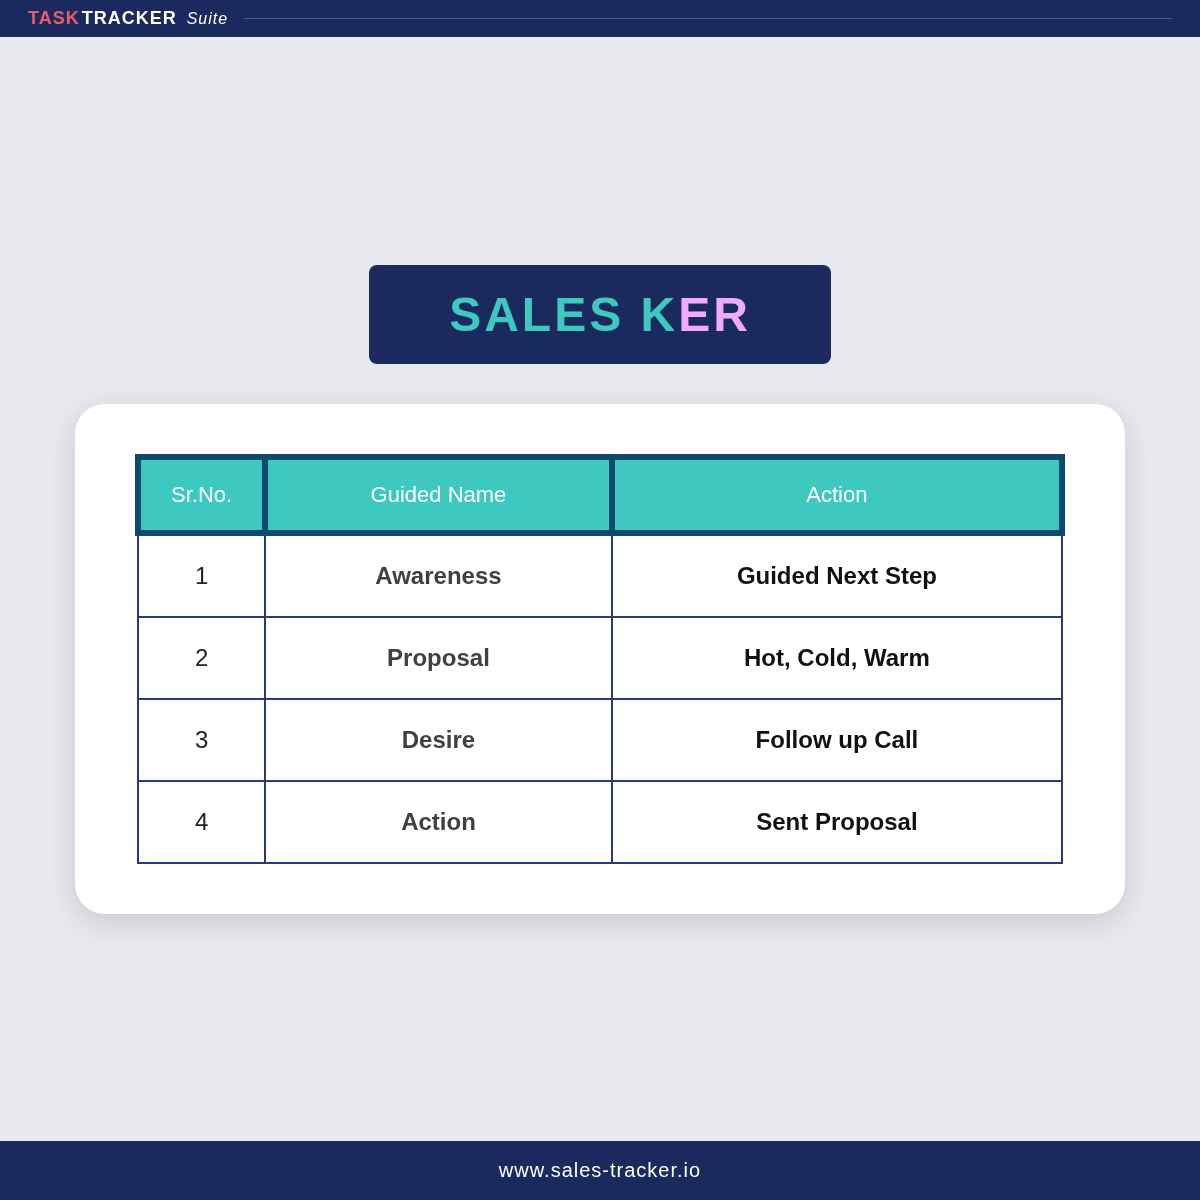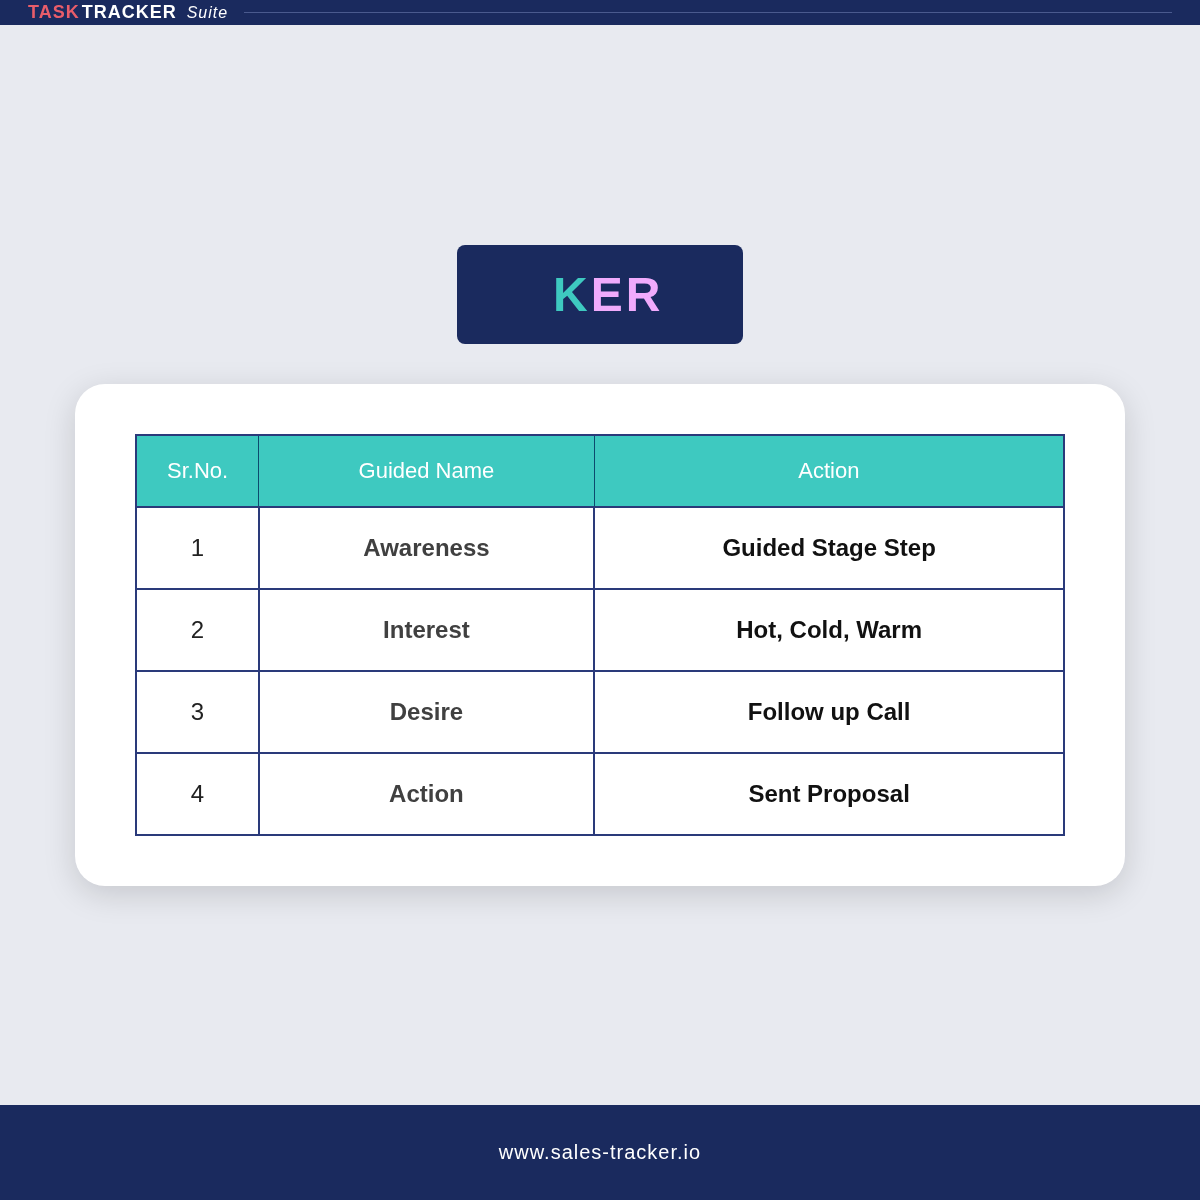--- a/index.html
+++ b/index.html
@@ -20,7 +20,7 @@
     .top-bar {
       width: 100%;
       background-color: #1a2a5e;
-      padding: 2px 28px;
+      padding: 8px 28px;
       display: flex;
       align-items: center;
     }

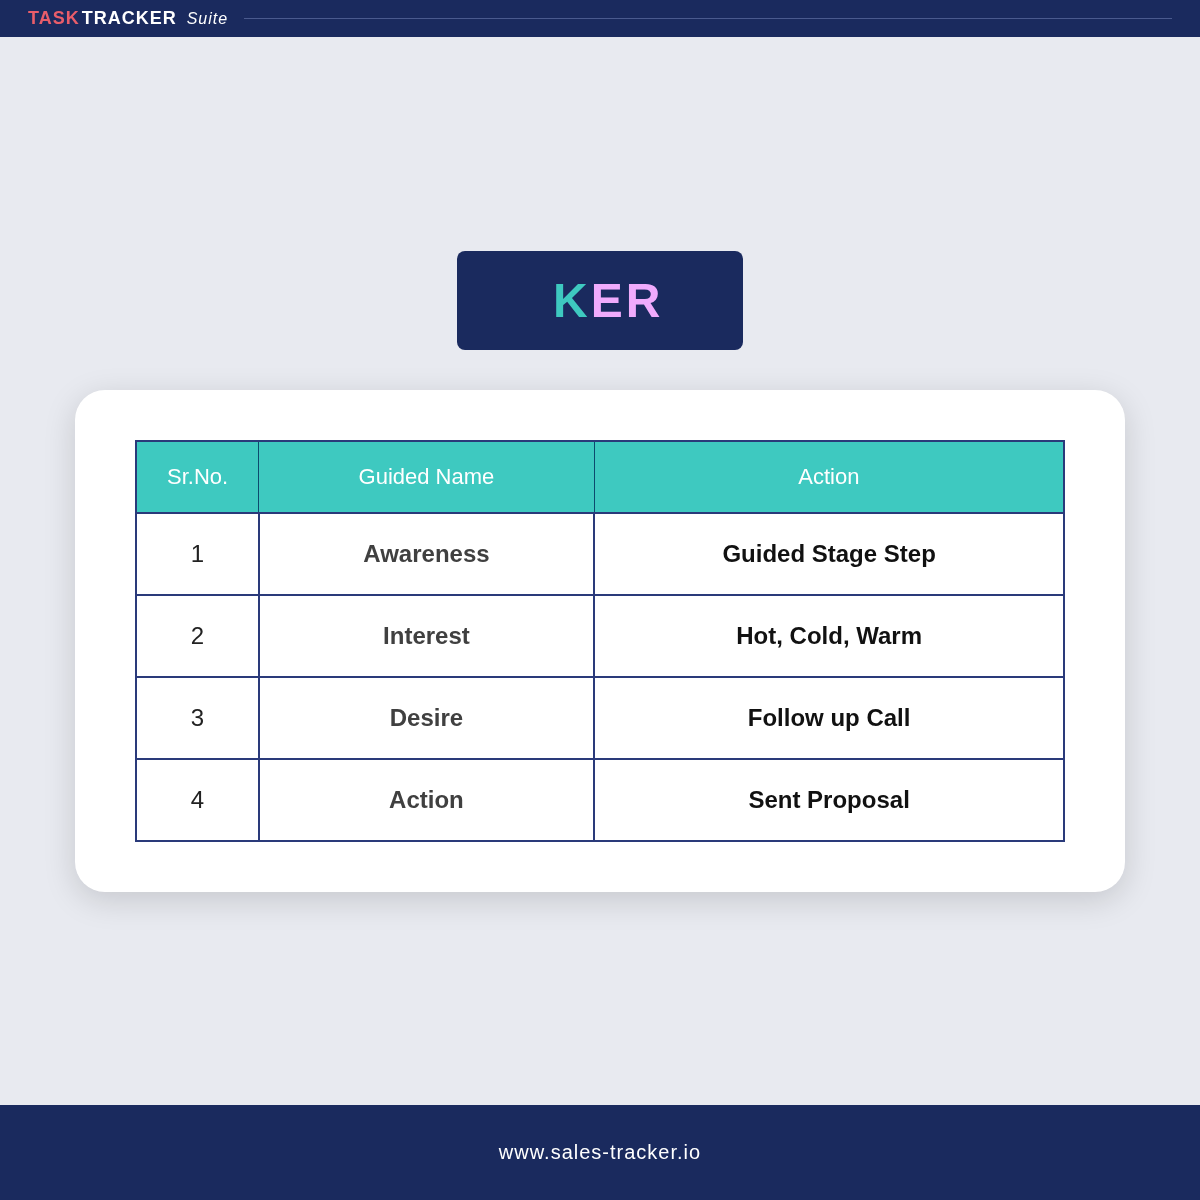--- a/index.html
+++ b/index.html
@@ -184,6 +184,7 @@
 
   <div class="sales-banner">
     <div class="sales-banner-text">
+      <span class="sales-word">SALES</span>
       <span style="color:#ffffff;">&nbsp;</span>
         <span class="tracker-ck">K</span>
         <span style="color:#f0abfc; font-weight:900;">ER</span>

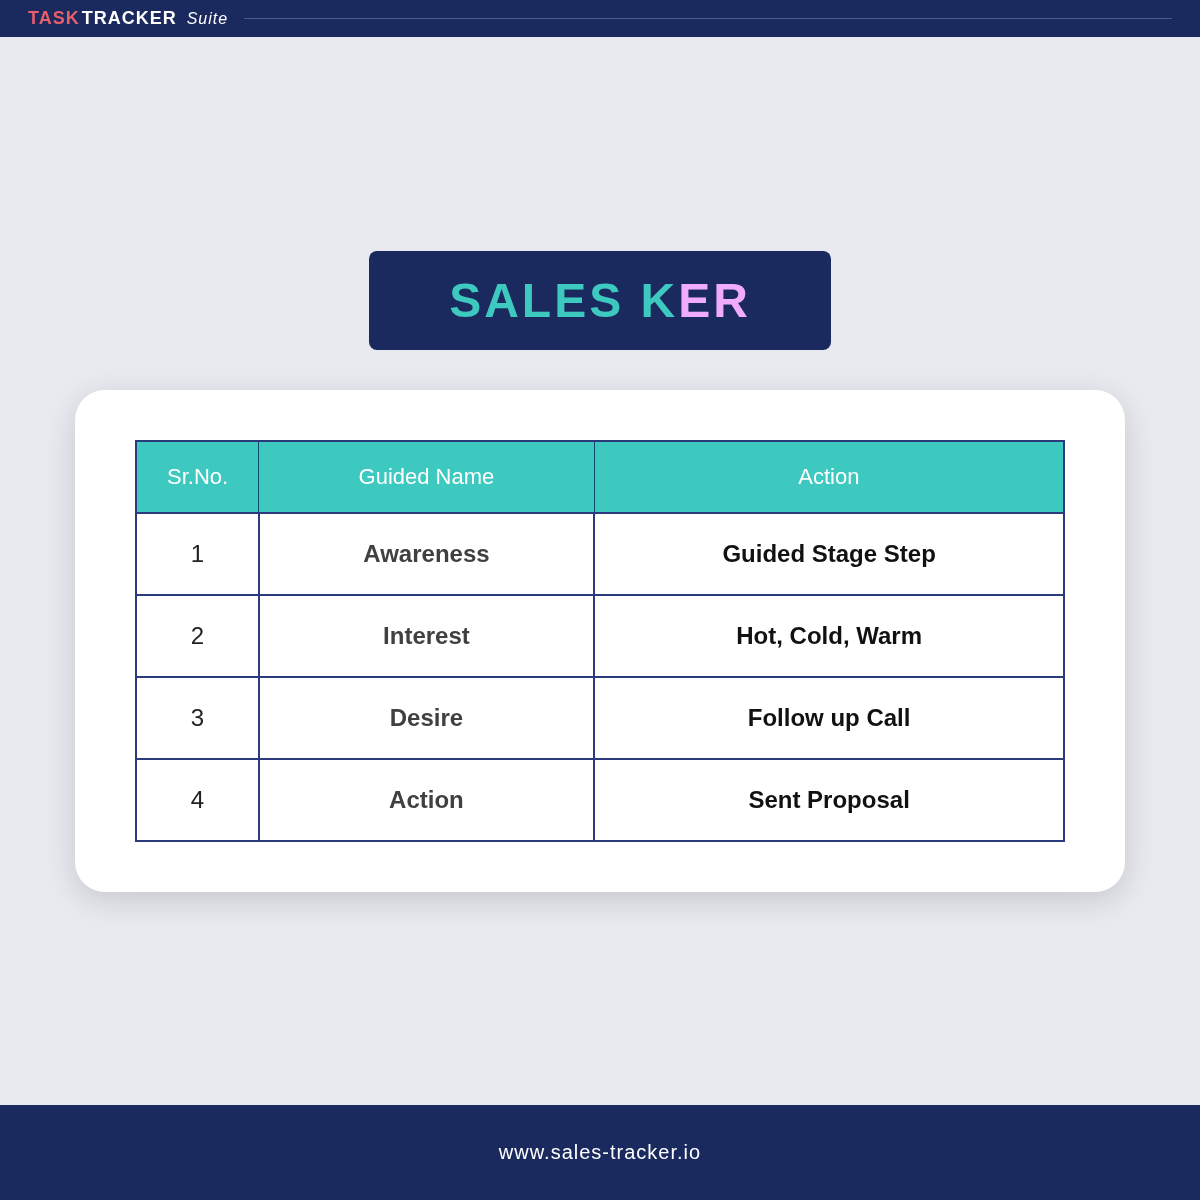--- a/index.html
+++ b/index.html
@@ -122,7 +122,7 @@
       font-weight: 400;
       padding: 22px 30px;
       text-align: center;
-      border: 1px solid #0c4a6e;
+      border: 6px solid #0c4a6e;
     }
 
     .data-table tbody tr {

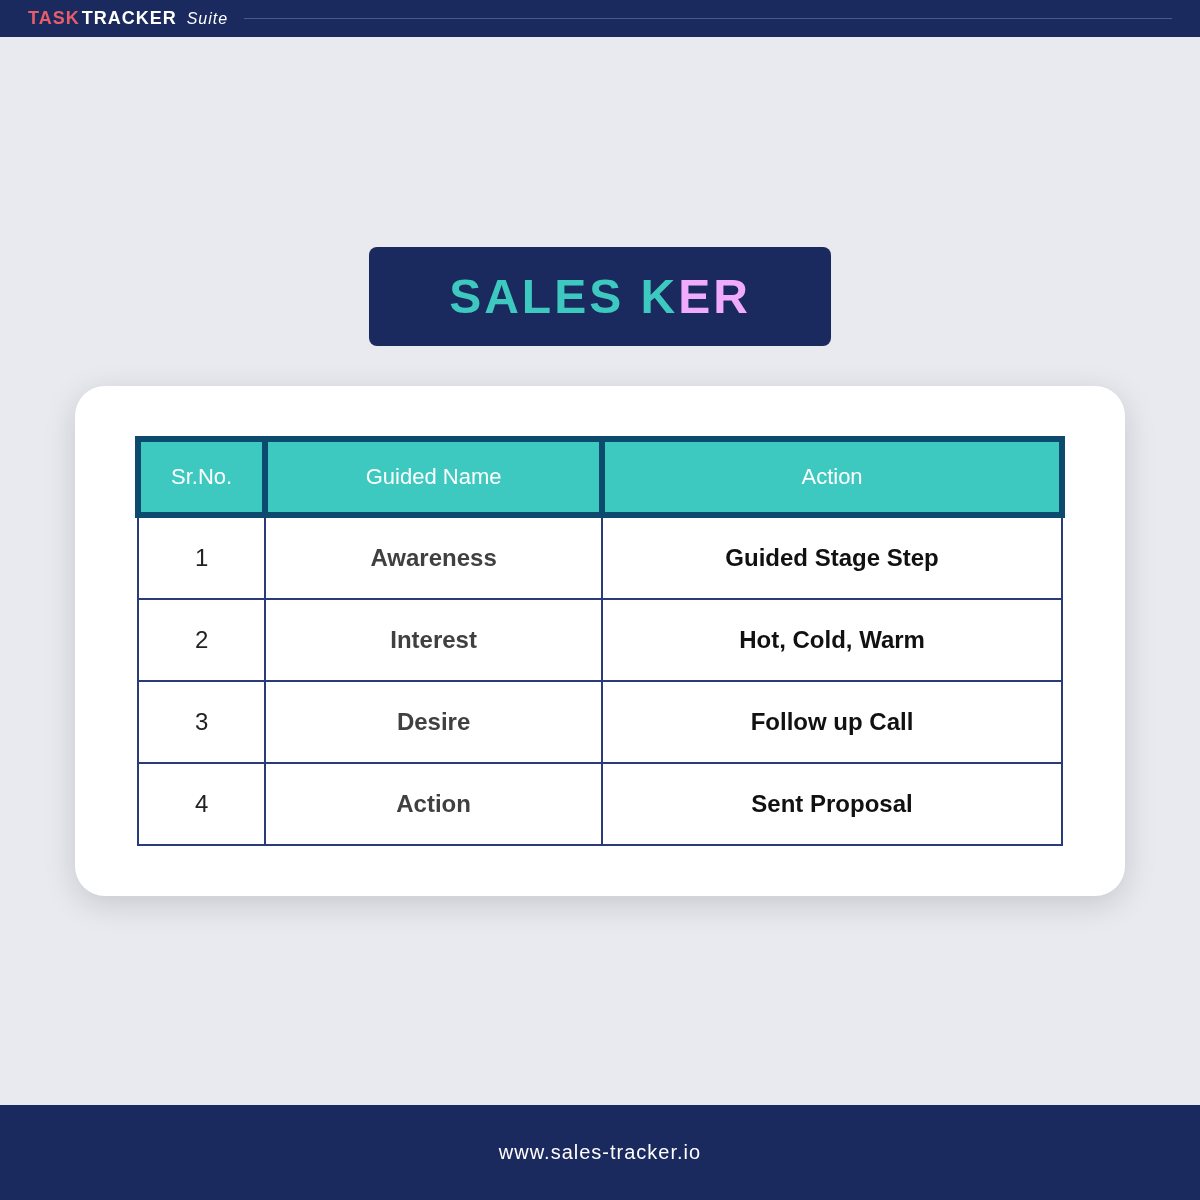--- a/index.html
+++ b/index.html
@@ -204,7 +204,7 @@
       <tr>
             <td class="td-num">1</td>
             <td class="td-stage">Awareness</td>
-            <td class="td-action">Guided Stage Step</td>
+            <td class="td-action">Guided Next Step</td>
           </tr>
           <tr>
             <td class="td-num">2</td>

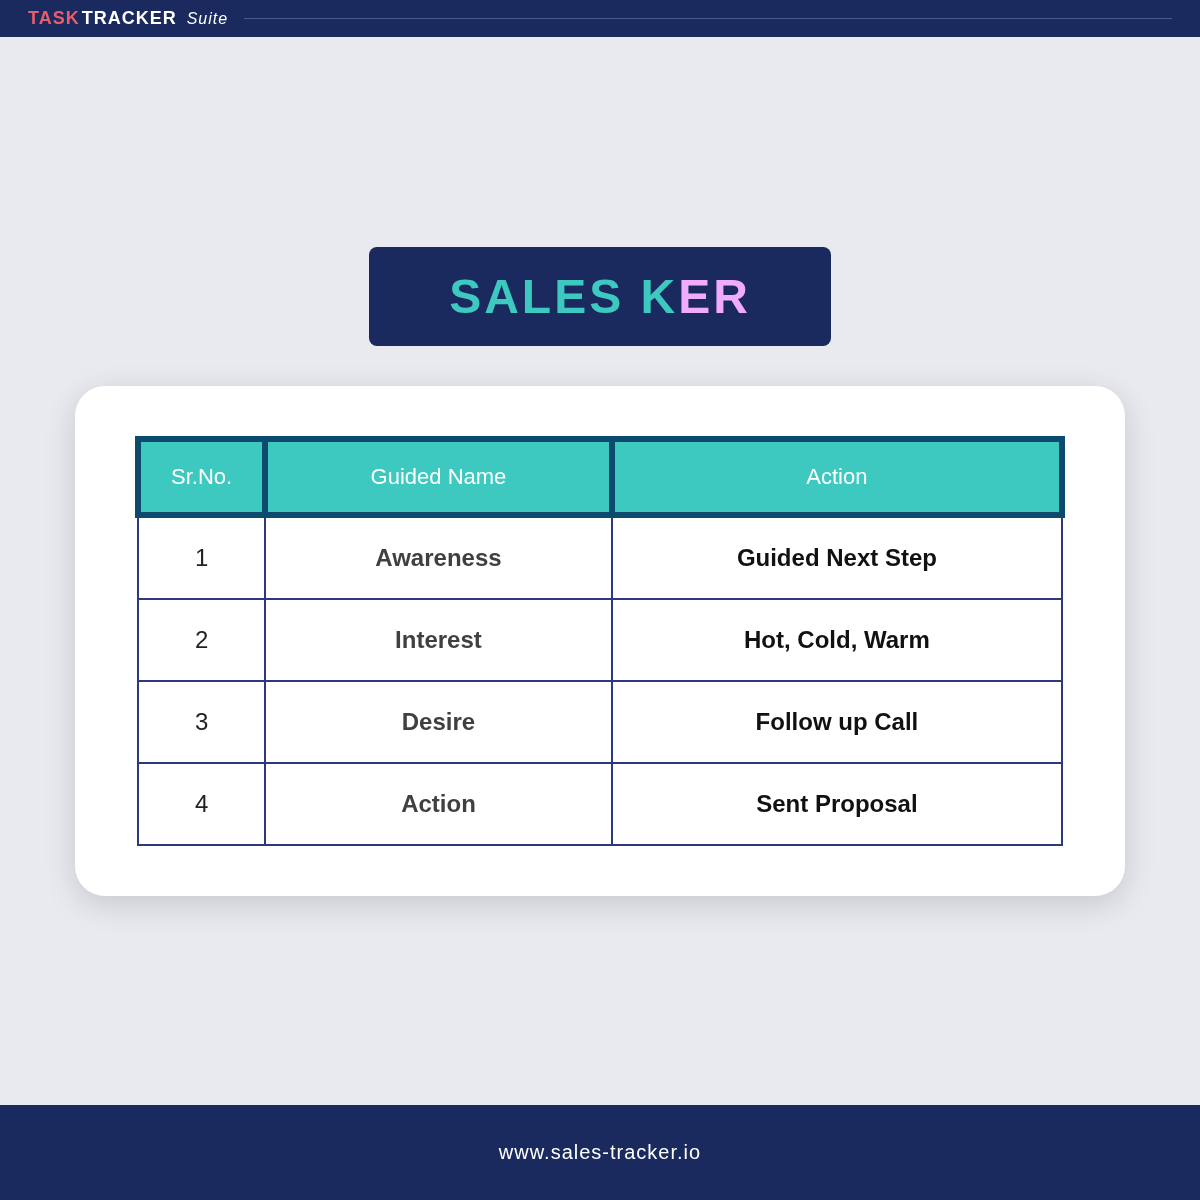--- a/index.html
+++ b/index.html
@@ -208,7 +208,7 @@
           </tr>
           <tr>
             <td class="td-num">2</td>
-            <td class="td-stage">Interest</td>
+            <td class="td-stage">Proposal</td>
             <td class="td-action">Hot, Cold, Warm</td>
           </tr>
           <tr>

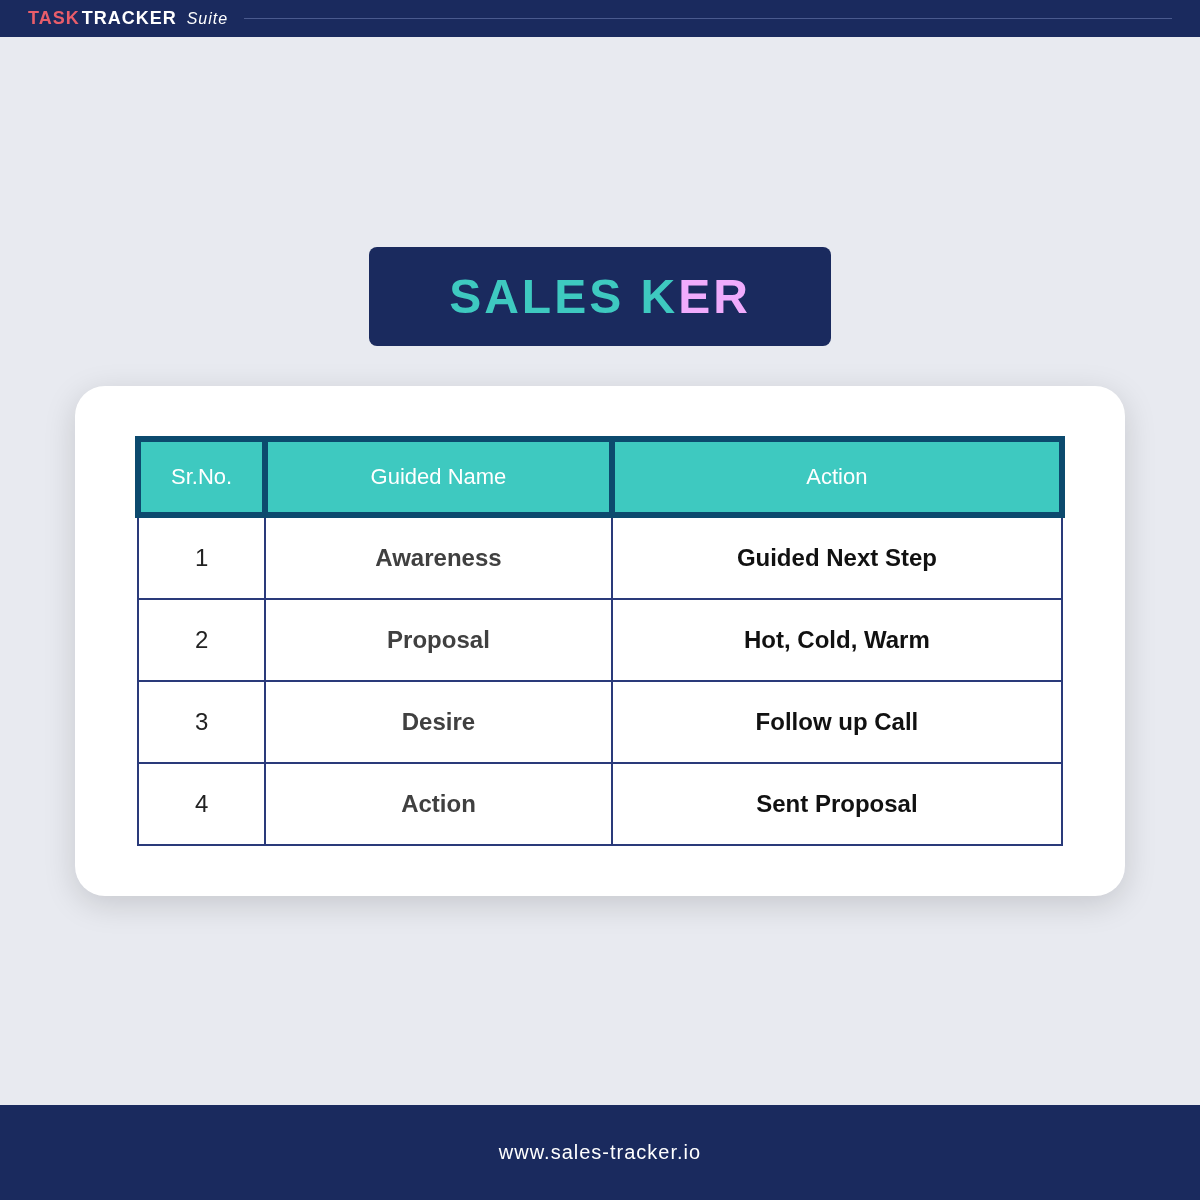--- a/index.html
+++ b/index.html
@@ -156,7 +156,7 @@
     .bottom-bar {
       width: 100%;
       background-color: #1a2a5e;
-      padding: 36px 28px;
+      padding: 18px 28px;
       display: flex;
       align-items: center;
       justify-content: center;

